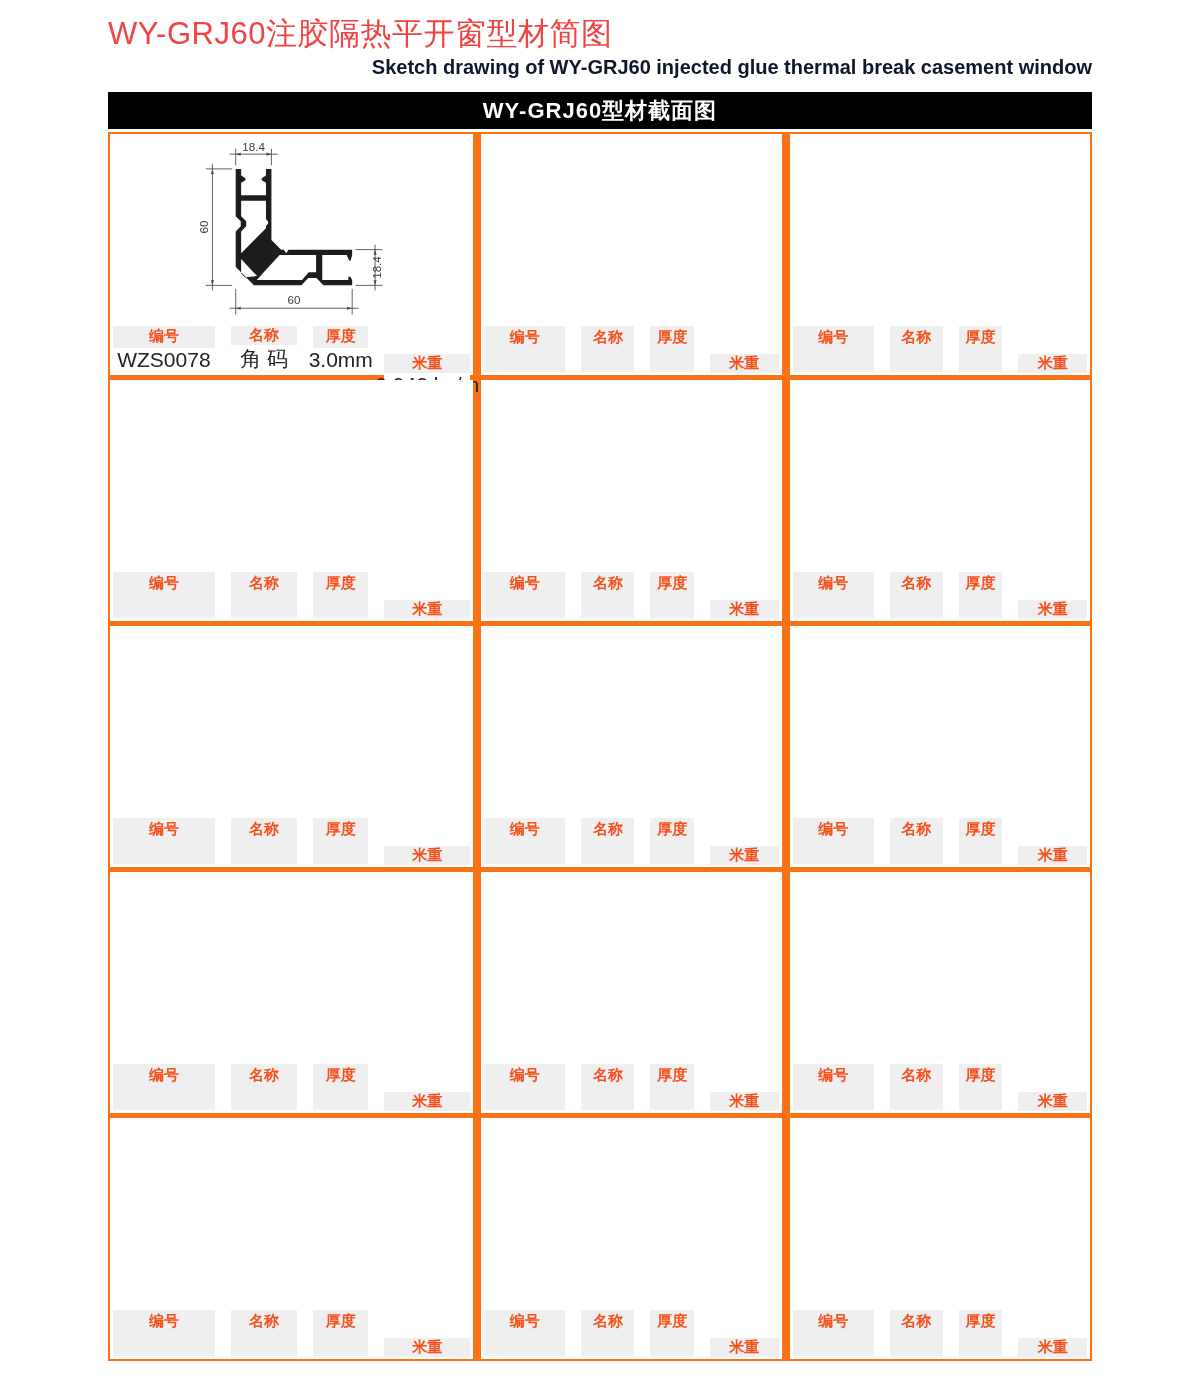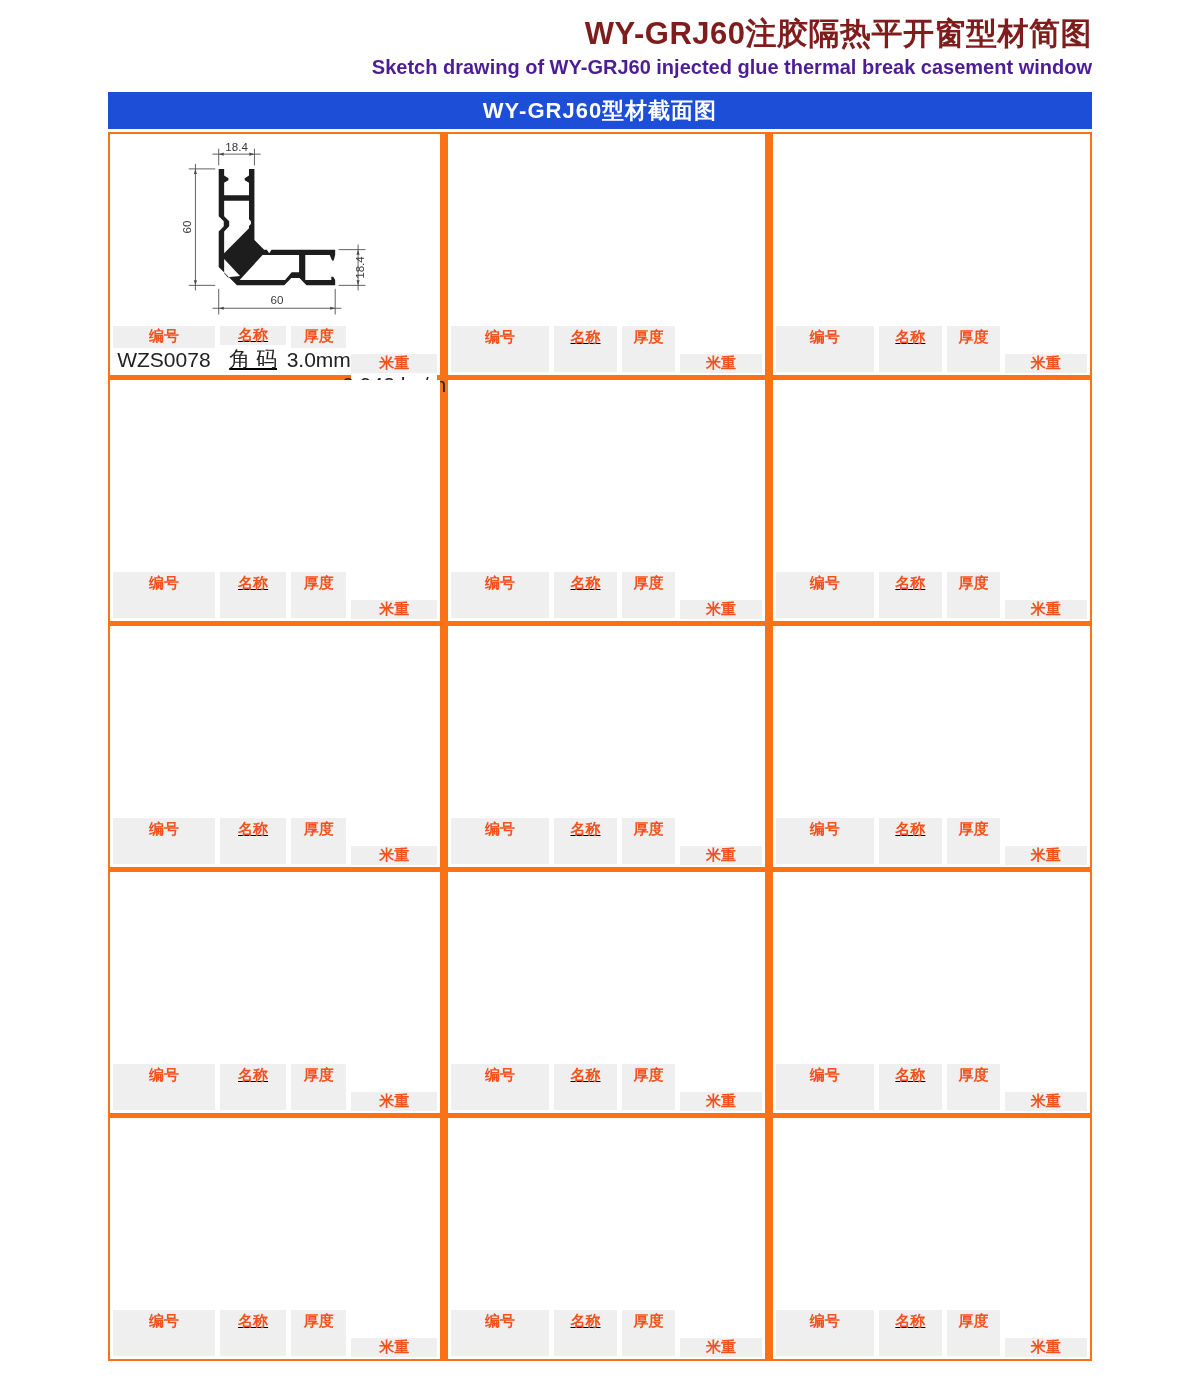--- a/index.html
+++ b/index.html
@@ -10,8 +10,8 @@
   }
   .content{position:absolute;left:108px;top:0;width:984px;}
   .page-title{
-    margin-top:16px;text-align:right;font-size:31px;font-weight:bold;
-    color:#7f1d1d;letter-spacing:0.5px;line-height:1.15;
+    margin-top:16px;text-align:left;font-size:31px;font-weight:normal;
+    color:#ef4444;letter-spacing:0.5px;line-height:1.15;
   }
   .page-subtitle{
     margin-top:3px;text-align:right;font-size:20px;font-weight:bold;

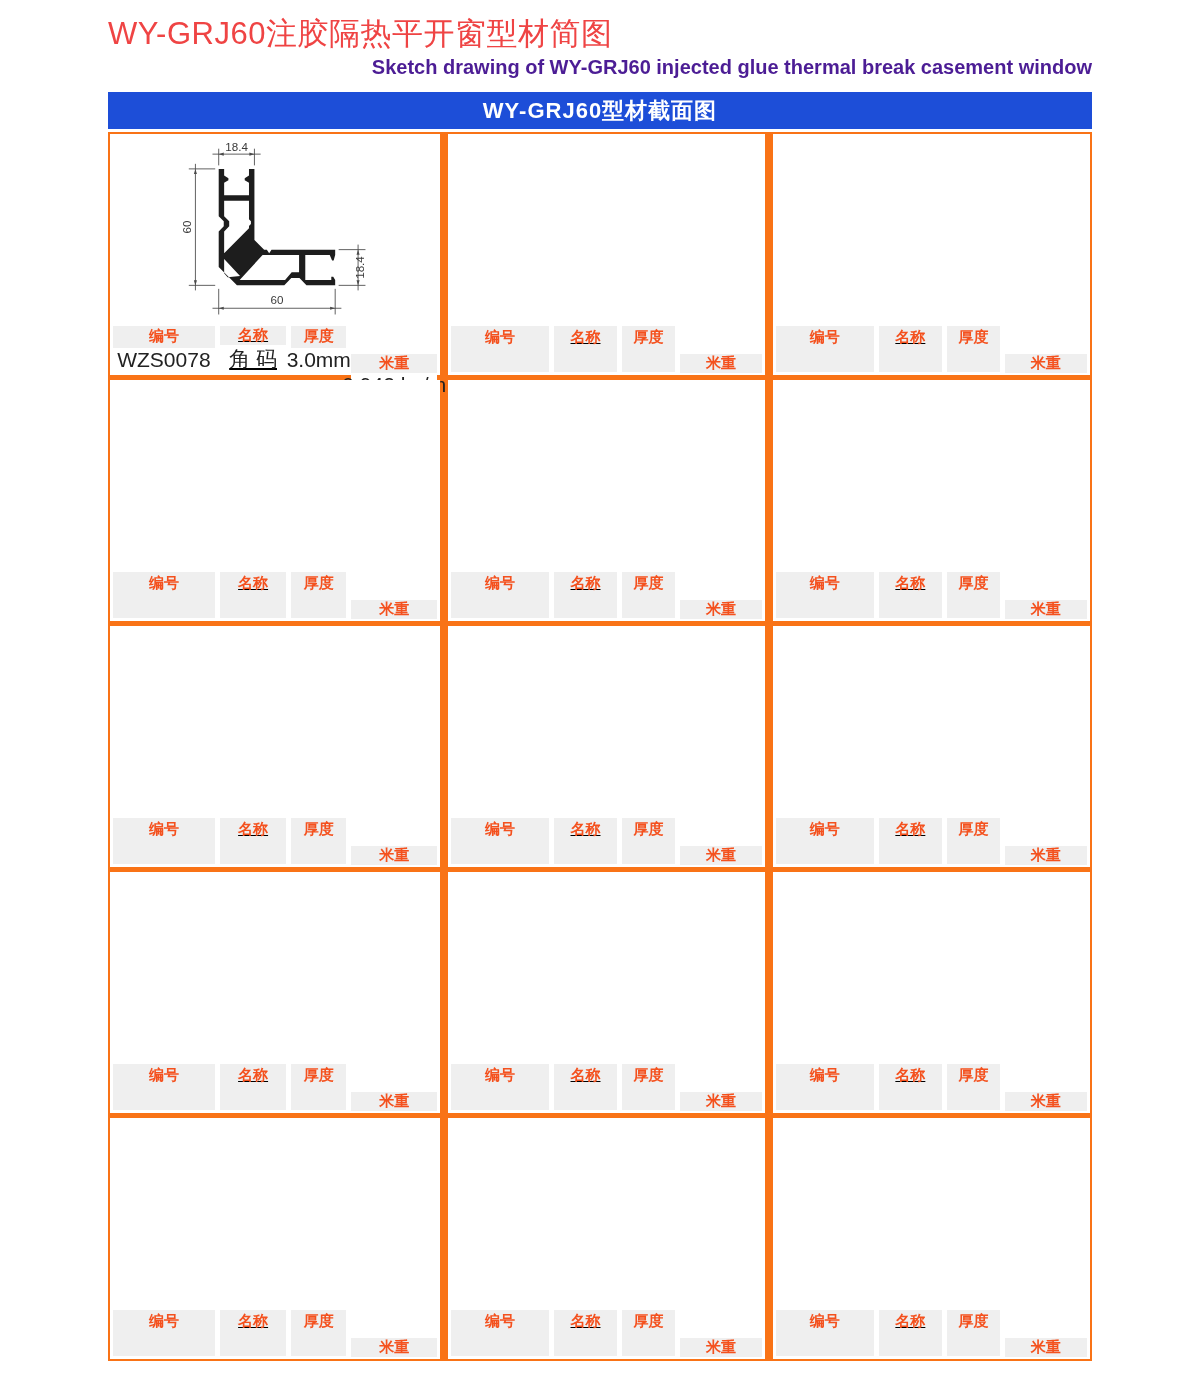--- a/index.html
+++ b/index.html
@@ -15,7 +15,7 @@
   }
   .page-subtitle{
     margin-top:3px;text-align:right;font-size:20px;font-weight:bold;
-    color:#4c1d95;line-height:1.2;
+    color:#0f172a;line-height:1.2;
   }
   .banner{
     margin-top:13px;height:37px;background:#1d4ed8;color:#ffffff;

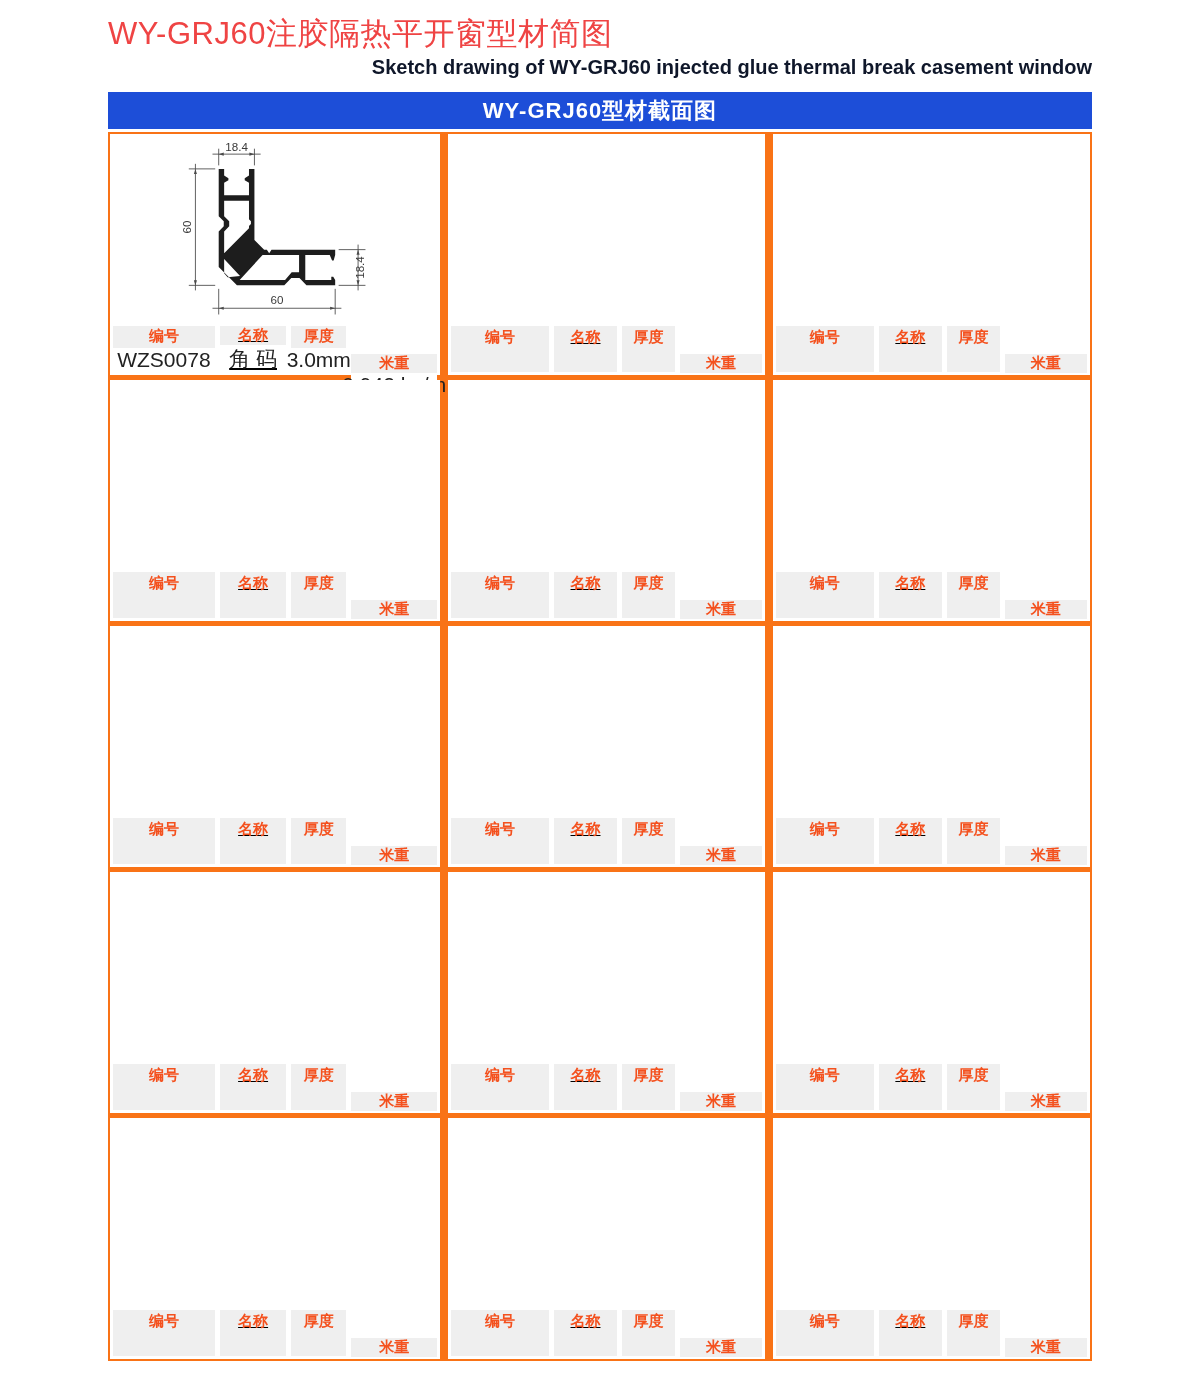--- a/index.html
+++ b/index.html
@@ -18,7 +18,7 @@
     color:#0f172a;line-height:1.2;
   }
   .banner{
-    margin-top:13px;height:37px;background:#1d4ed8;color:#ffffff;
+    margin-top:13px;height:37px;background:#000000;color:#ffffff;
     font-size:22px;font-weight:bold;text-align:center;line-height:37px;
     letter-spacing:1px;
   }

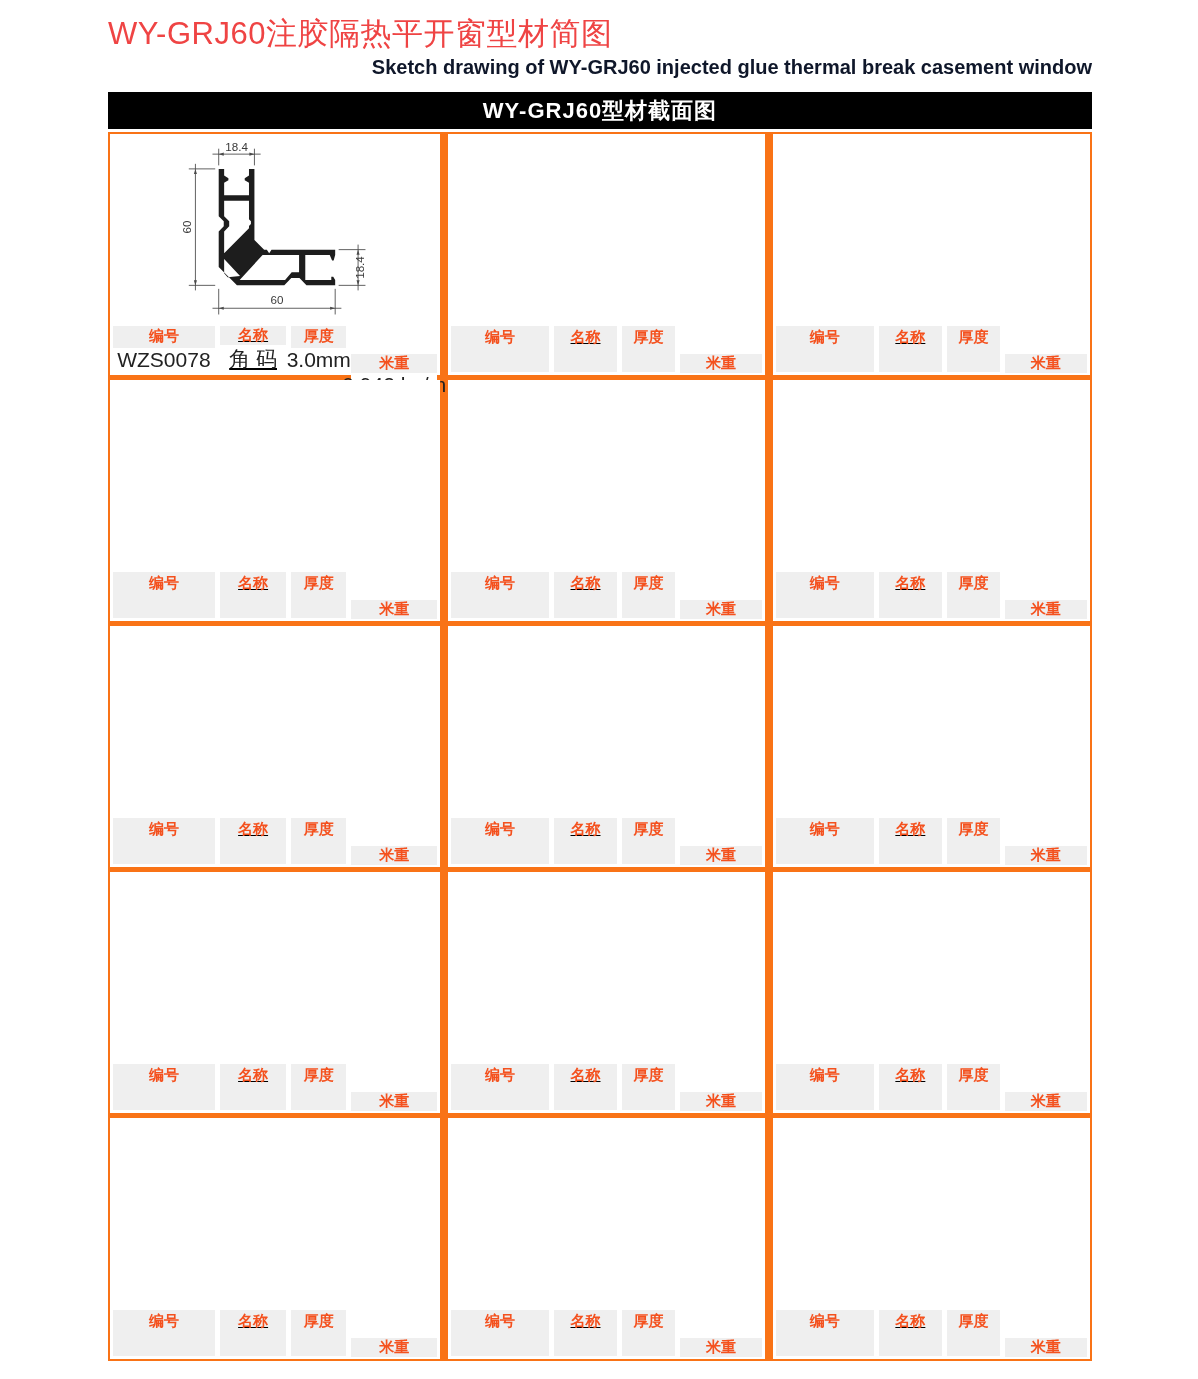--- a/index.html
+++ b/index.html
@@ -31,7 +31,7 @@
     display:flex;flex-direction:column;padding:3px;
   }
   .draw-area{flex:1;display:flex;align-items:center;justify-content:center;overflow:hidden;}
-  .spec-row{height:46px;display:flex;gap:5px;}
+  .spec-row{height:46px;display:flex;gap:16px;}
   .spec-col{display:flex;flex-direction:column;min-width:0;}
   .spec-col:nth-child(1){flex:104 0 0;}
   .spec-col:nth-child(2){flex:68 0 0;text-decoration:underline;}

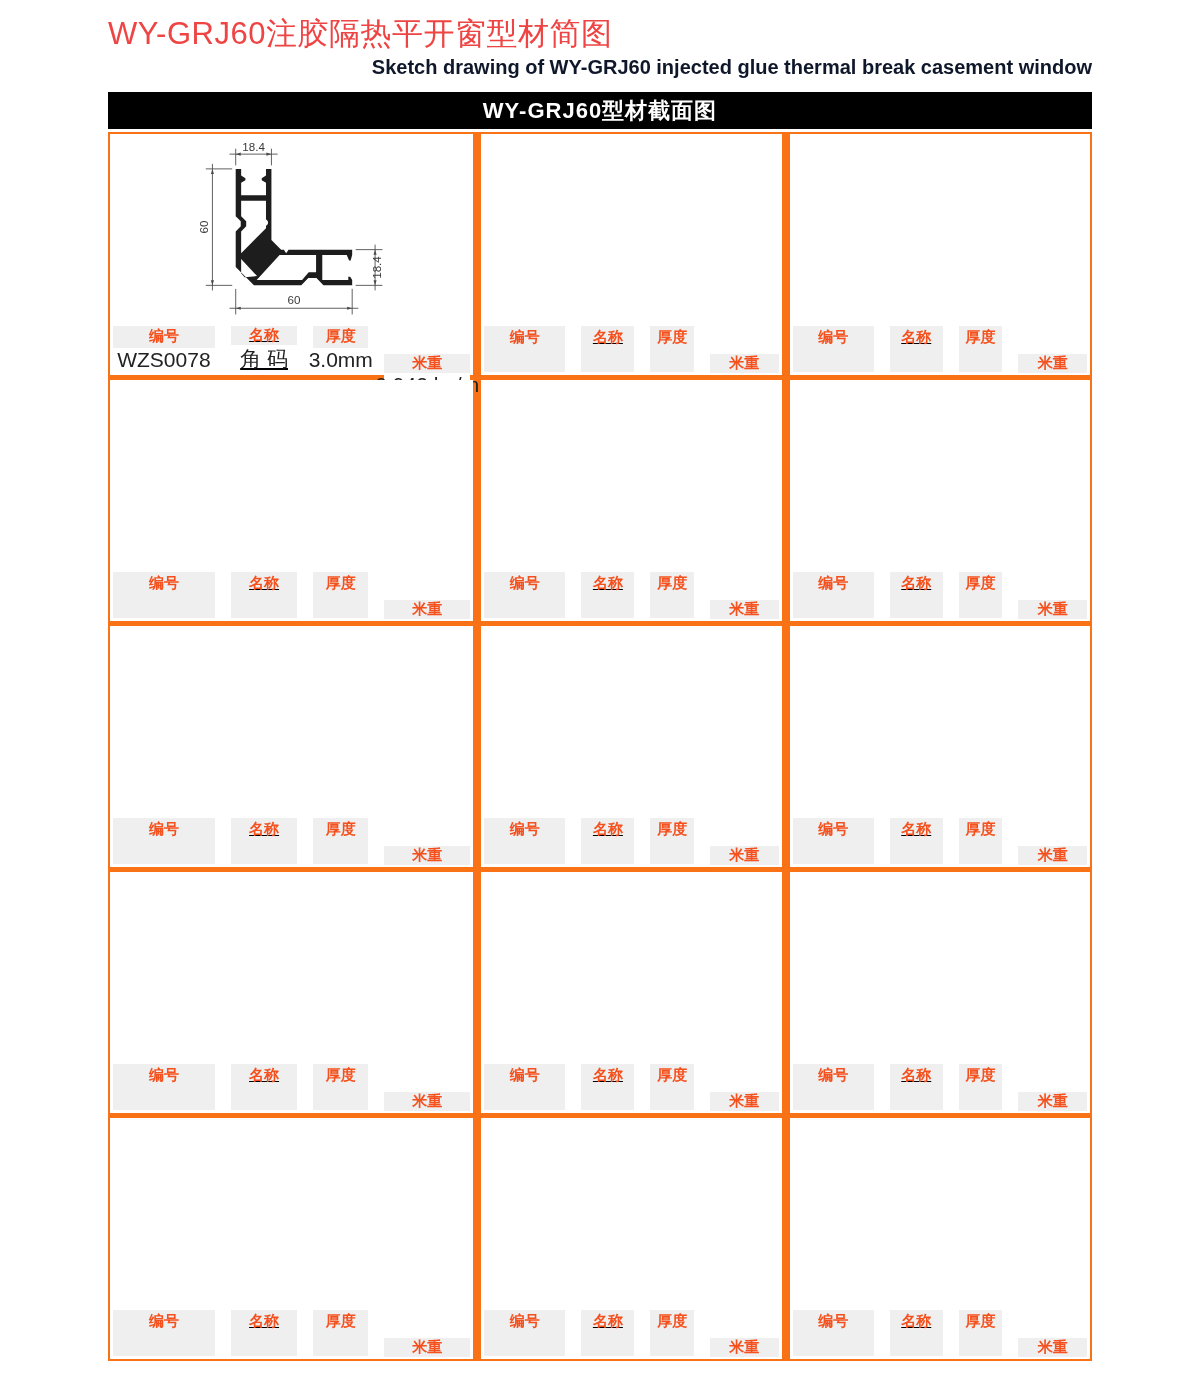--- a/index.html
+++ b/index.html
@@ -34,7 +34,7 @@
   .spec-row{height:46px;display:flex;gap:16px;}
   .spec-col{display:flex;flex-direction:column;min-width:0;}
   .spec-col:nth-child(1){flex:104 0 0;}
-  .spec-col:nth-child(2){flex:68 0 0;text-decoration:underline;}
+  .spec-col:nth-child(2){flex:68 0 0;}
   .spec-col:nth-child(3){flex:56 0 0;}
   .spec-col:nth-child(4){flex:88 0 0;margin-top:28px;}
   .spec-header{

